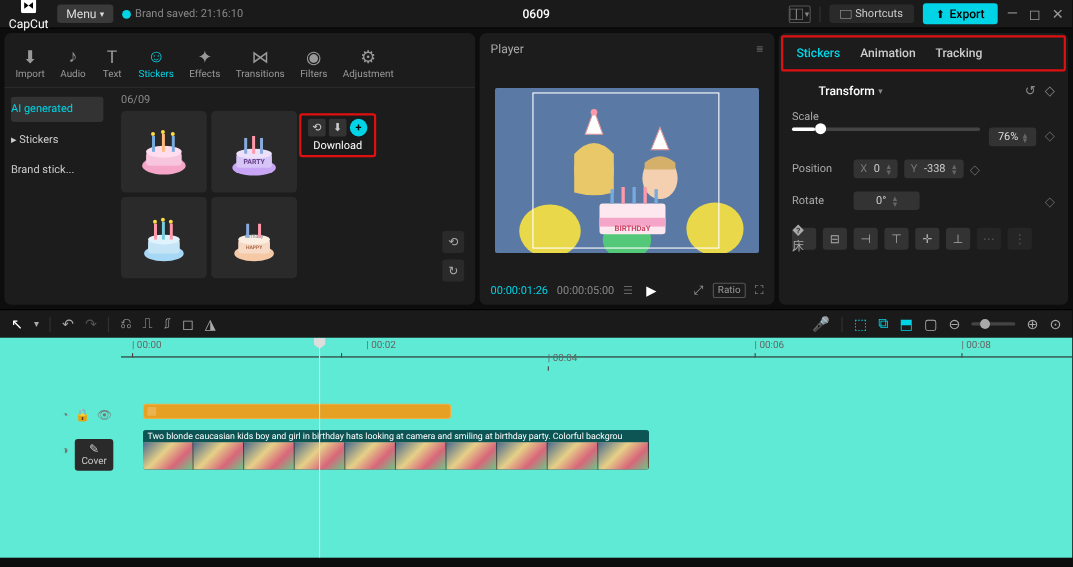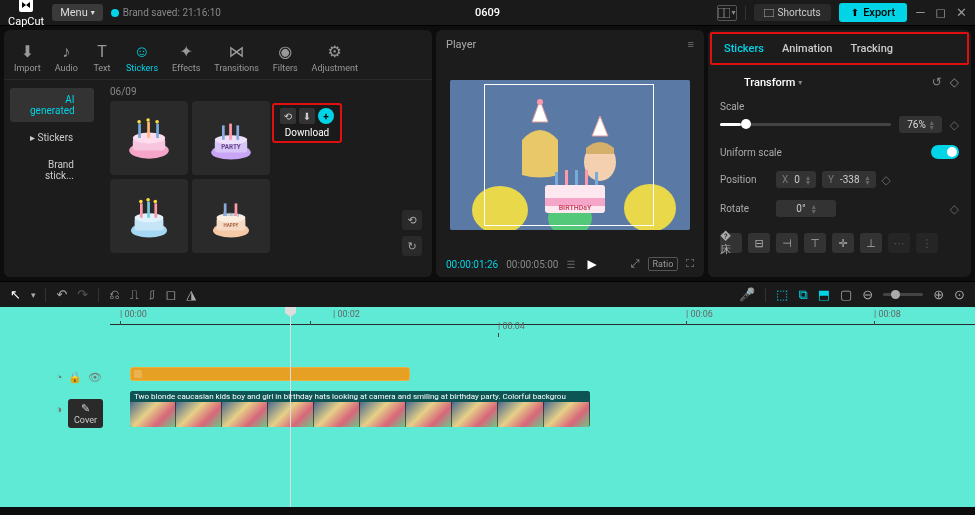--- a/index.html
+++ b/index.html
@@ -25,7 +25,7 @@
 .media-tab-icon { font-size:16px; width:20px; height:20px; display:flex; align-items:center; justify-content:center; }
 .left-body { display:flex; flex:1; overflow:hidden; }
 .left-sidebar { width:96px; padding:8px 6px; display:flex; flex-direction:column; gap:4px; }
-.side-item { padding:6px 20px; border-radius:3px; color:#ccc; font-size:10px; cursor:pointer; text-align:right; display:flex; align-items:center; gap:4px; }
+.side-item { padding:6px 0; border-radius:3px; color:#ccc; font-size:10px; cursor:pointer; text-align:center; display:flex; align-items:center; gap:4px; }
 .side-item.active { background:#333; color:#fff; }
 .side-item.sel { color:#00d4e6; }
 .sticker-area { flex:1; padding:6px 10px; display:flex; flex-direction:column; position:relative; }

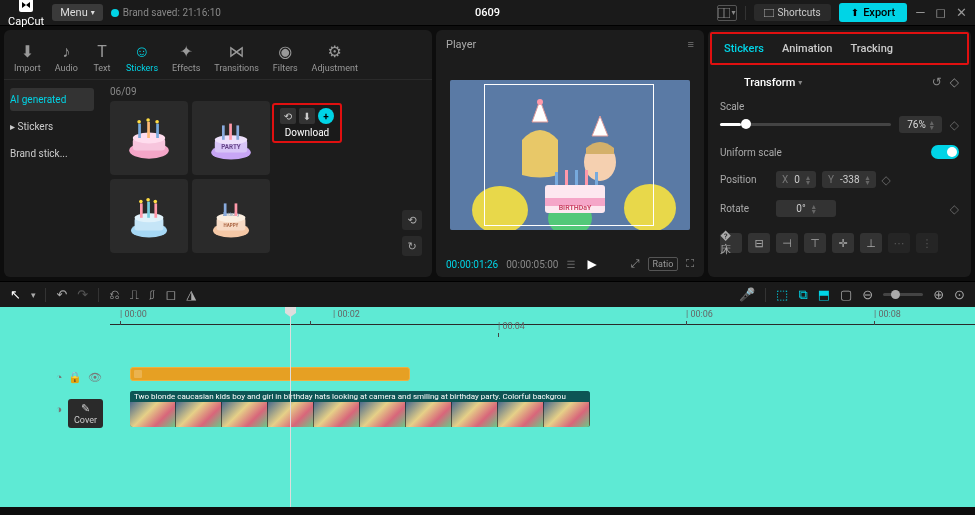--- a/index.html
+++ b/index.html
@@ -61,7 +61,7 @@
 .prop-title { color:#fff; font-size:11px; font-weight:500; display:flex; align-items:center; gap:3px; }
 .prop-icons { display:flex; gap:8px; color:#888; }
 .prop-icons span { cursor:pointer; font-size:12px; }
-.prop-row { display:flex; align-items:center; gap:8px; }
+.prop-row { display:flex; gap:8px; }
 .prop-label { color:#aaa; font-size:10px; width:50px; }
 .slider { flex:1; height:3px; background:#444; border-radius:2px; position:relative; }
 .slider-fill { height:100%; background:#fff; border-radius:2px; }

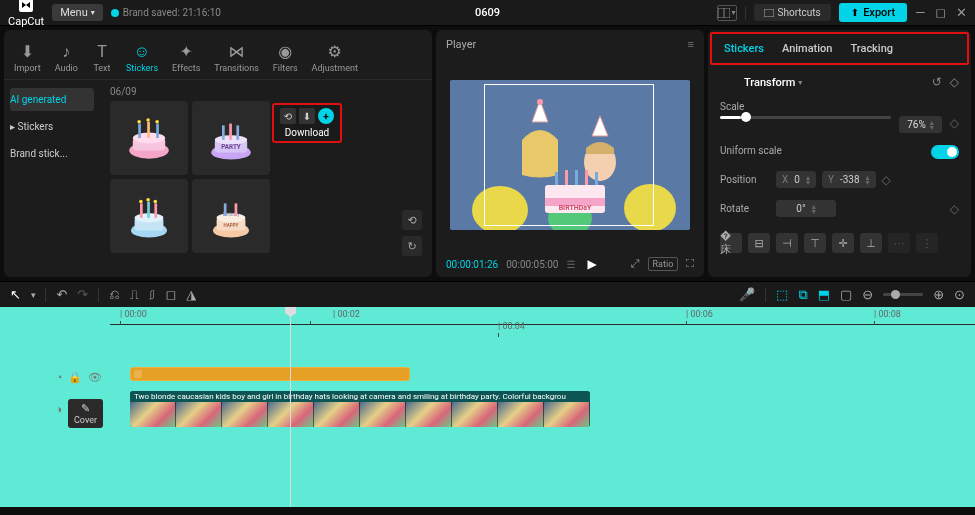--- a/index.html
+++ b/index.html
@@ -345,10 +345,6 @@
           <span class="kf">◇</span>
         </div>
       </div>
-      <div class="prop-row" style="justify-content:space-between">
-        <span class="prop-label" style="width:auto">Uniform scale</span>
-        <div class="toggle"></div>
-      </div>
       <div class="pos-row">
         <span class="prop-label">Position</span>
         <div class="pos-box">

